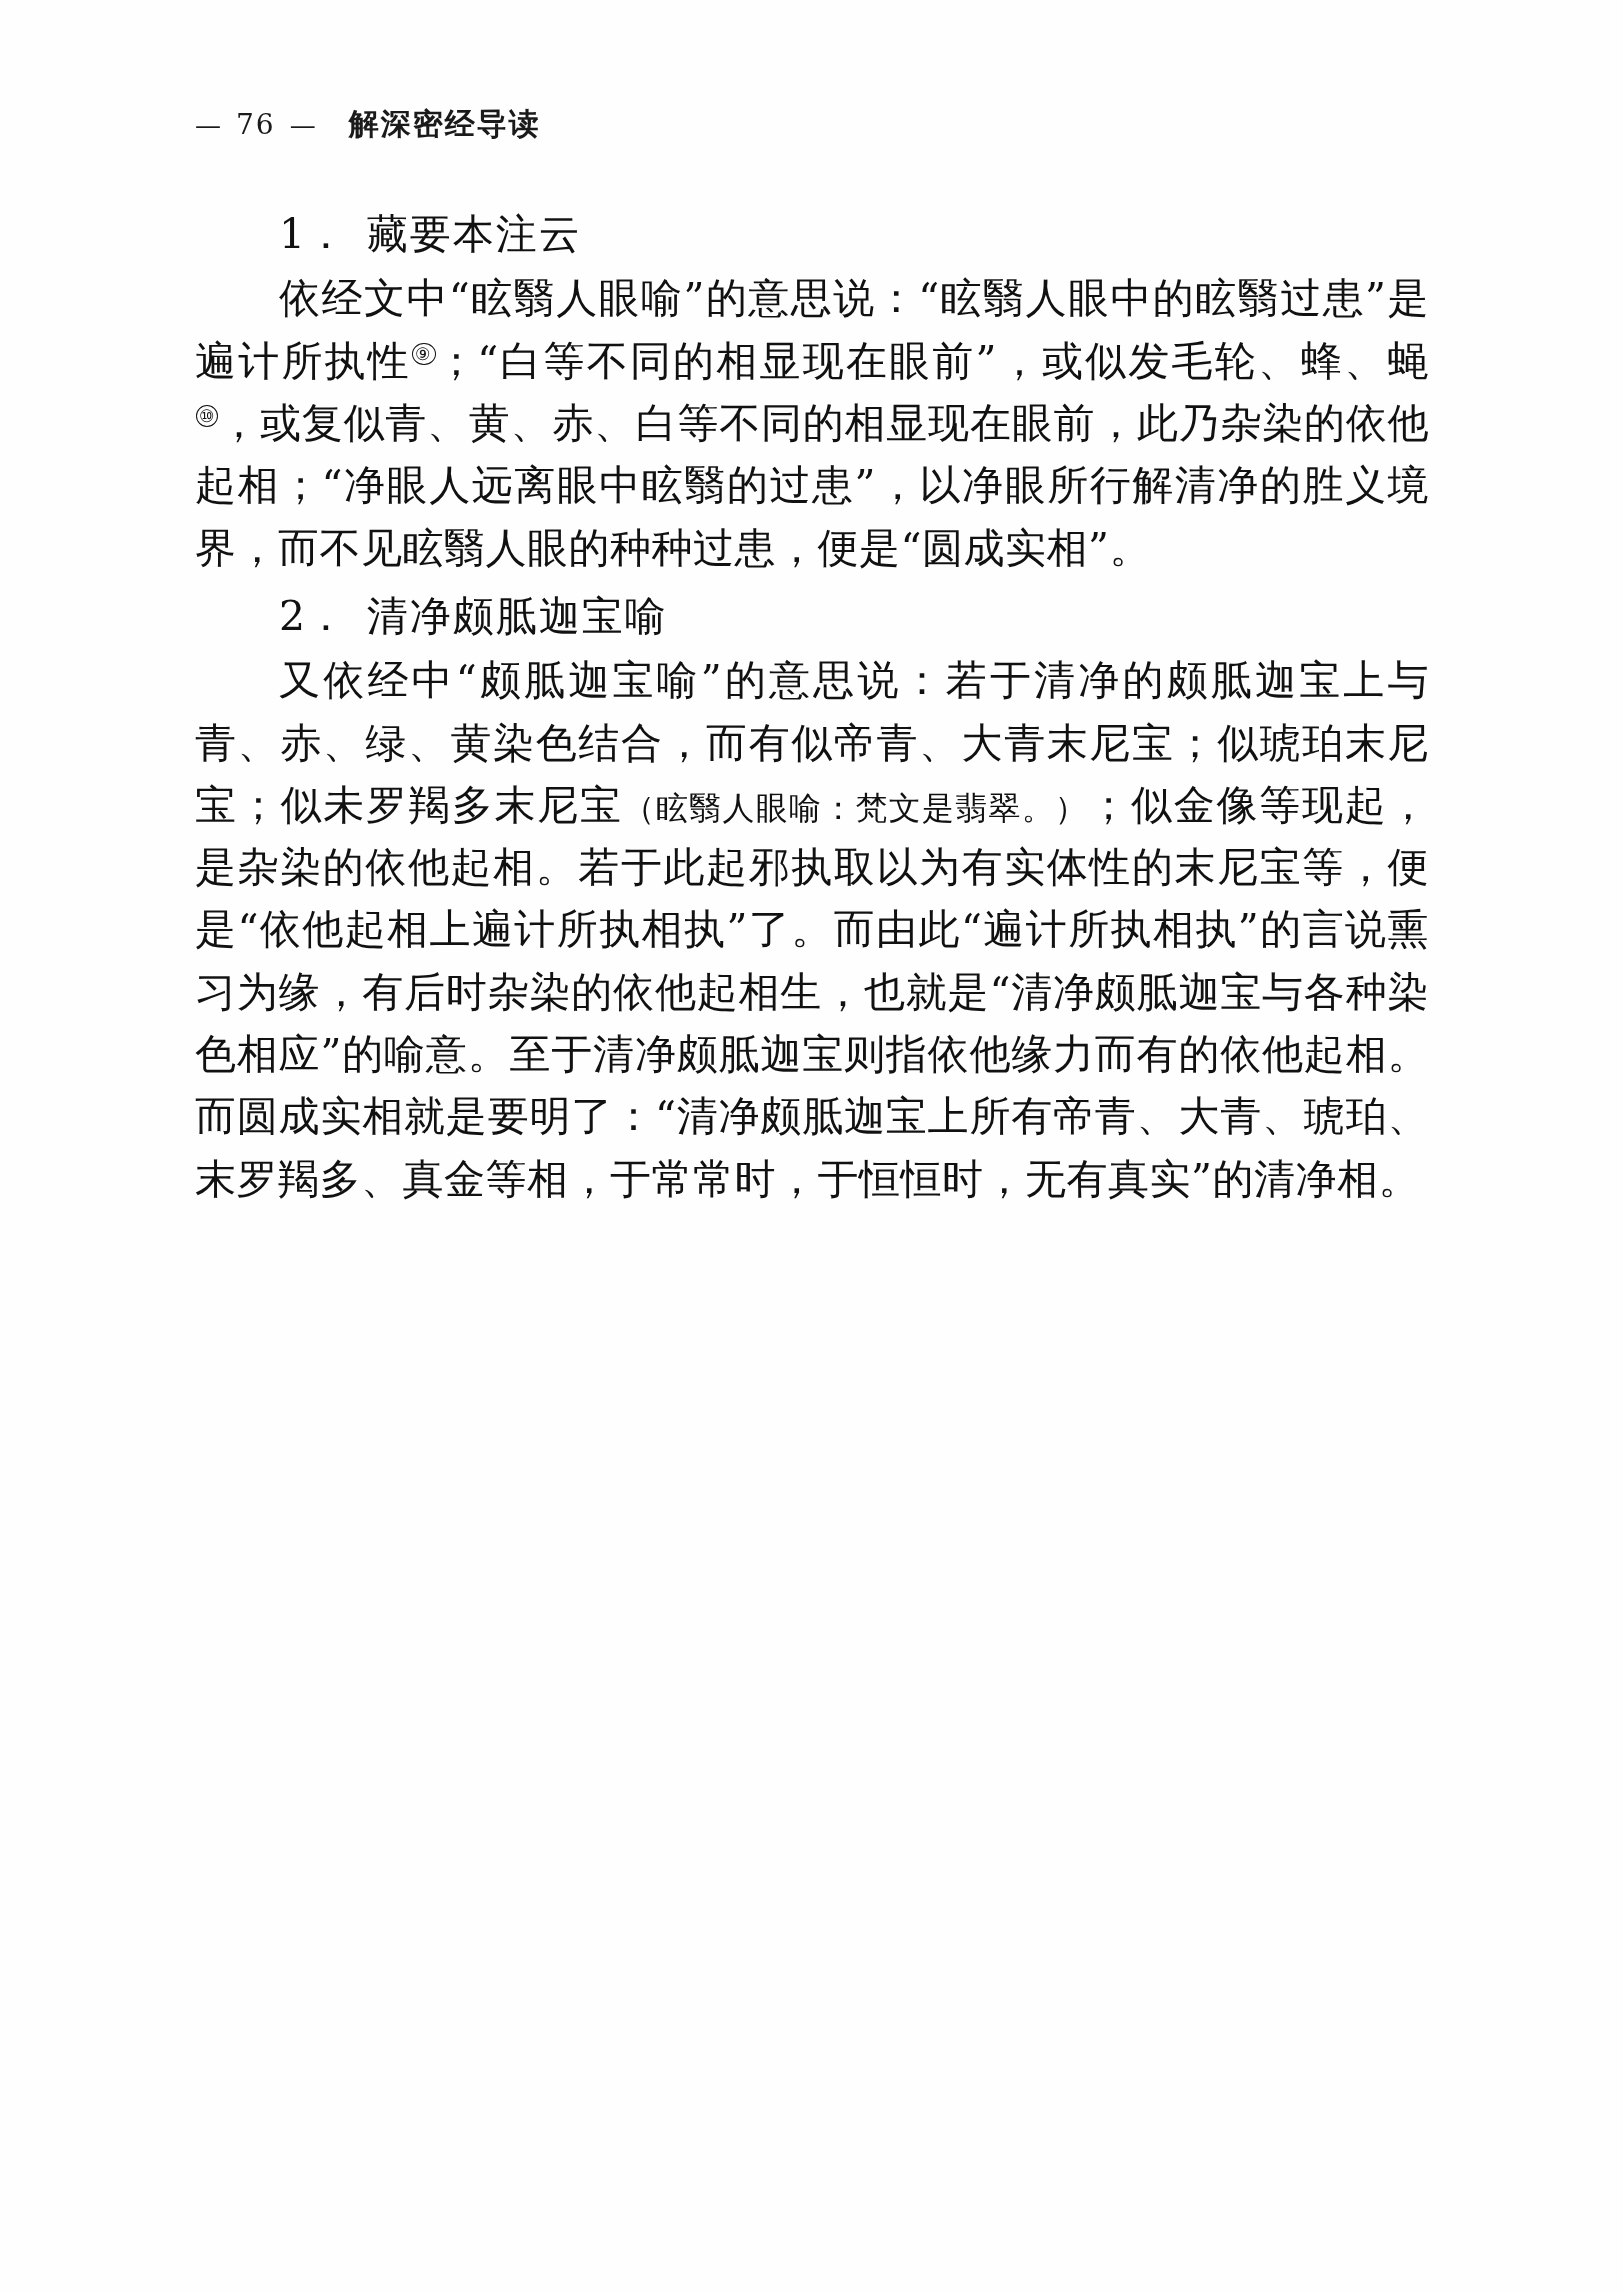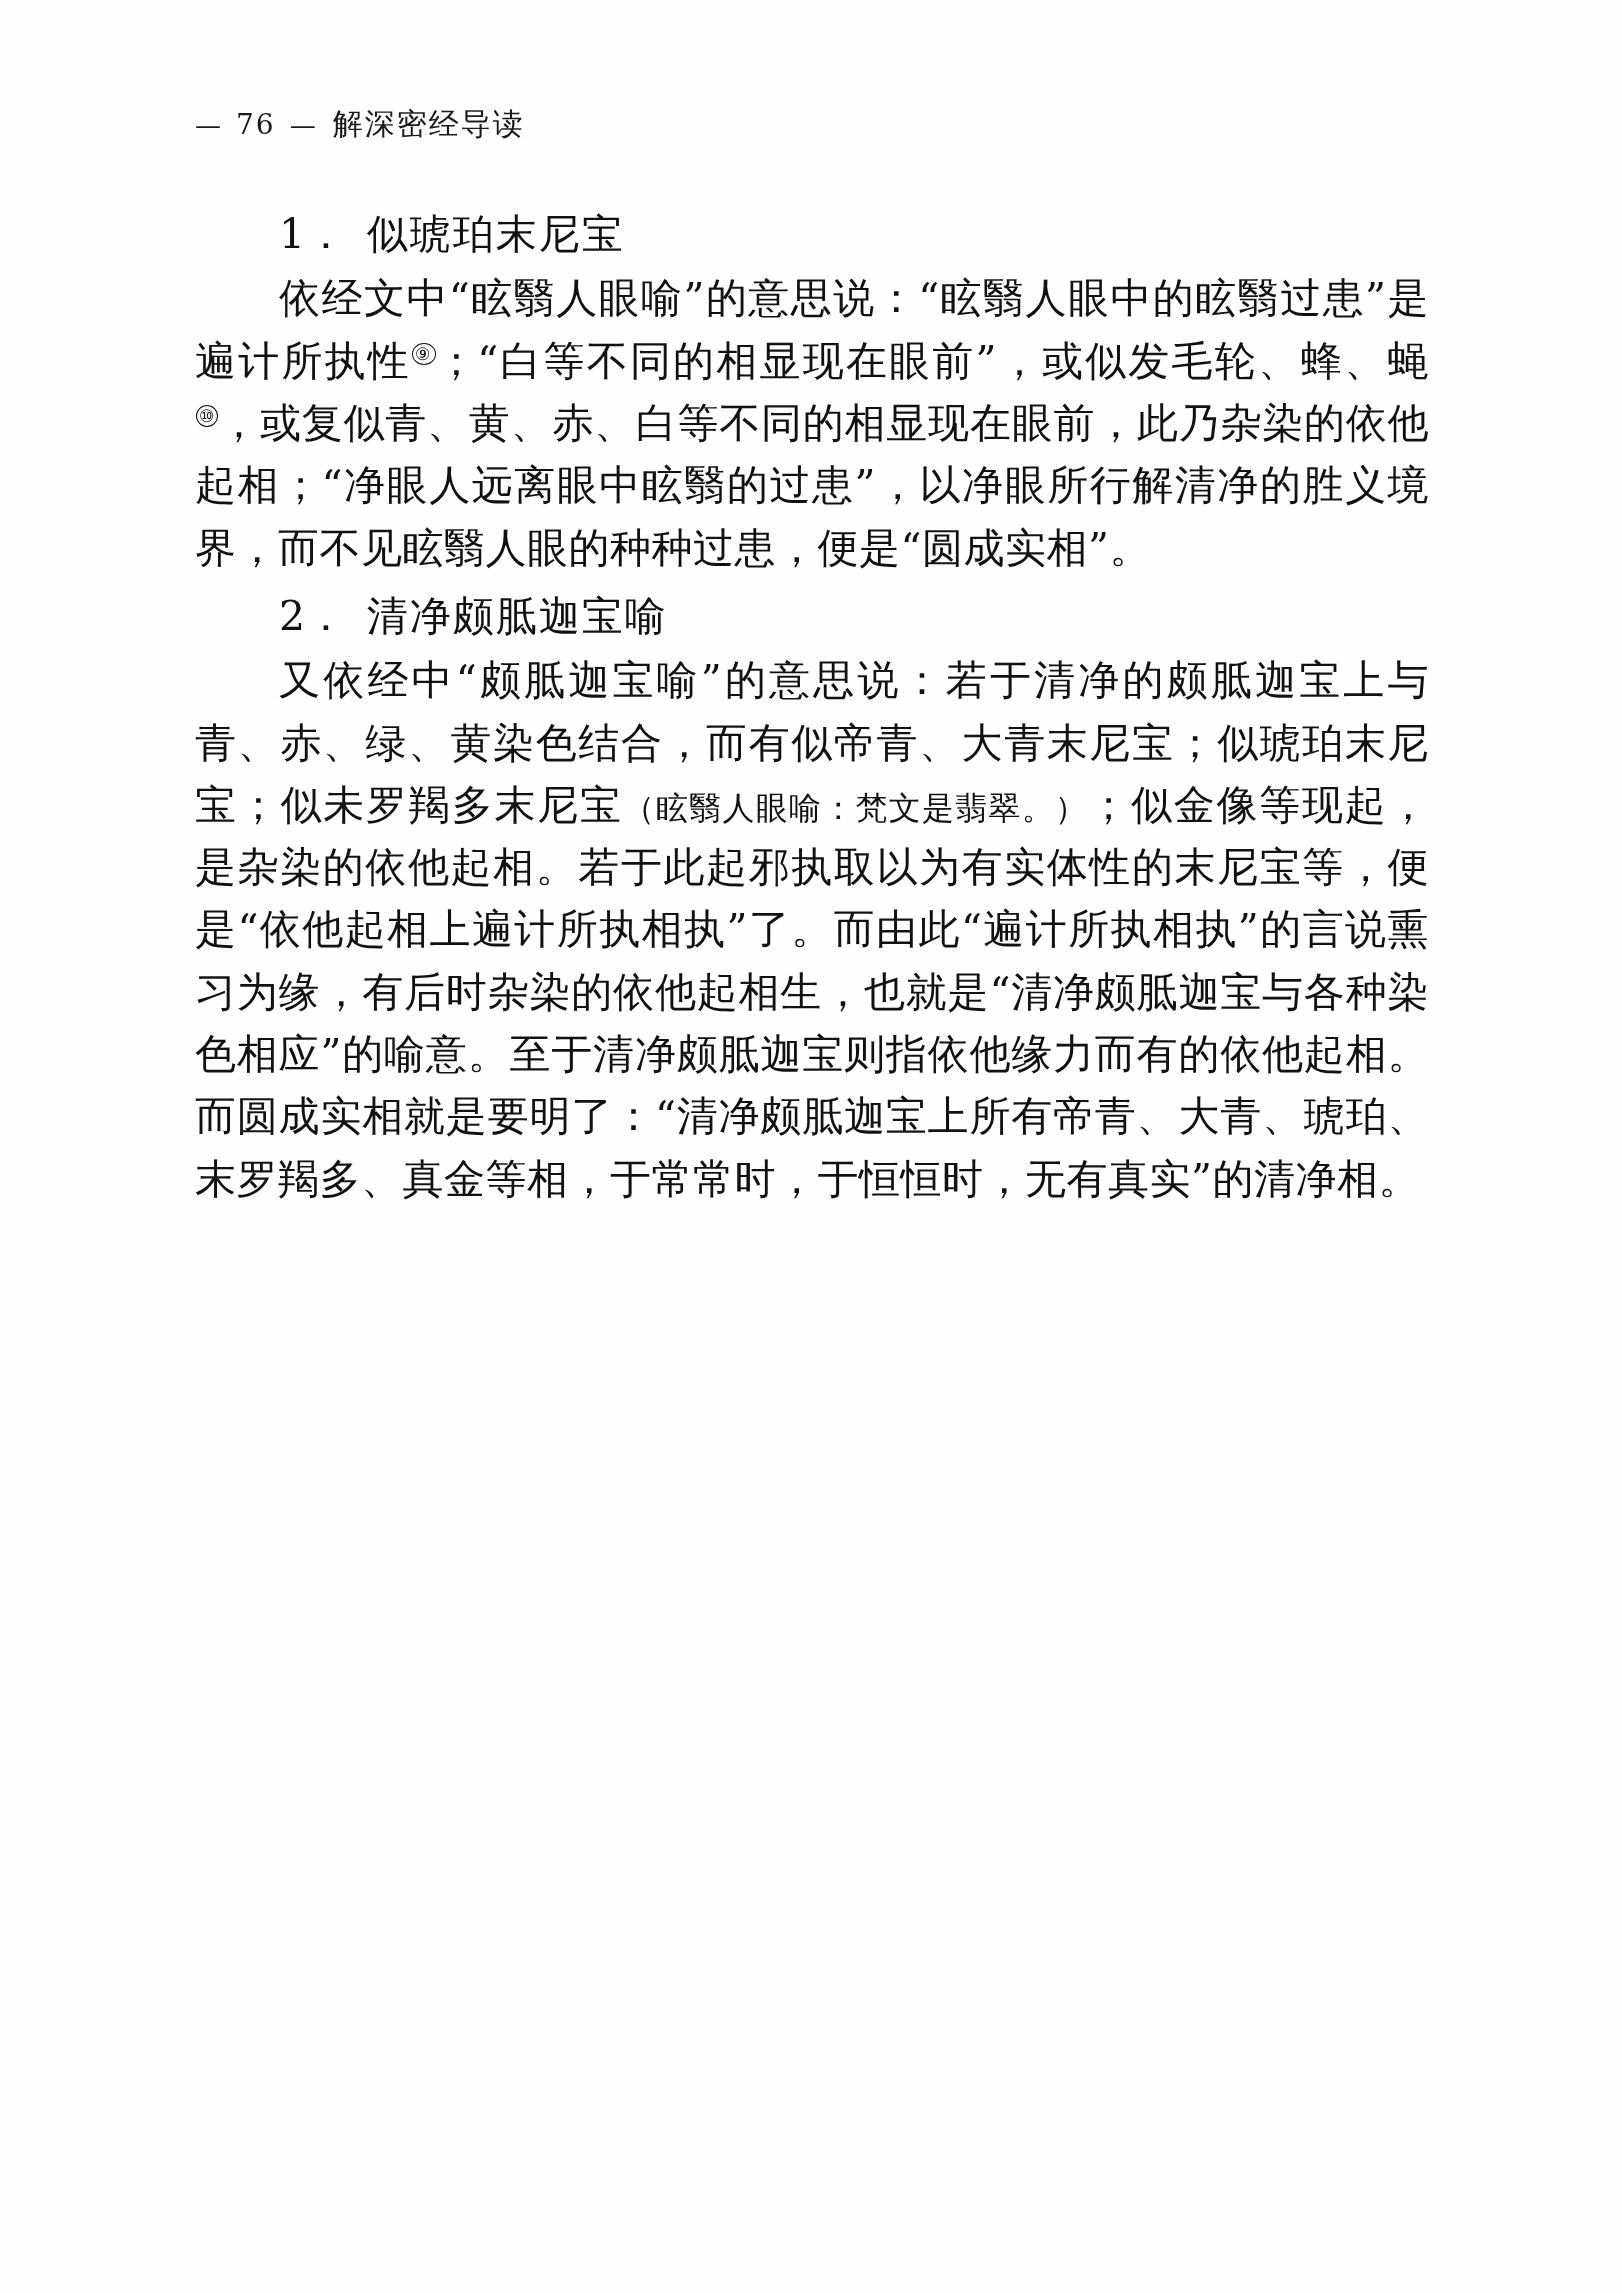--- a/index.html
+++ b/index.html
@@ -34,9 +34,9 @@
   .header .pageno { font-size: 28px; letter-spacing: 2px; text-align: center; }
   .header .title {
     font-size: 30px;
-    margin-left: 2px;
+    margin-left: 18px;
     letter-spacing: 2px;
-    font-weight: 400;
+    font-weight: 700;
   }
 
   

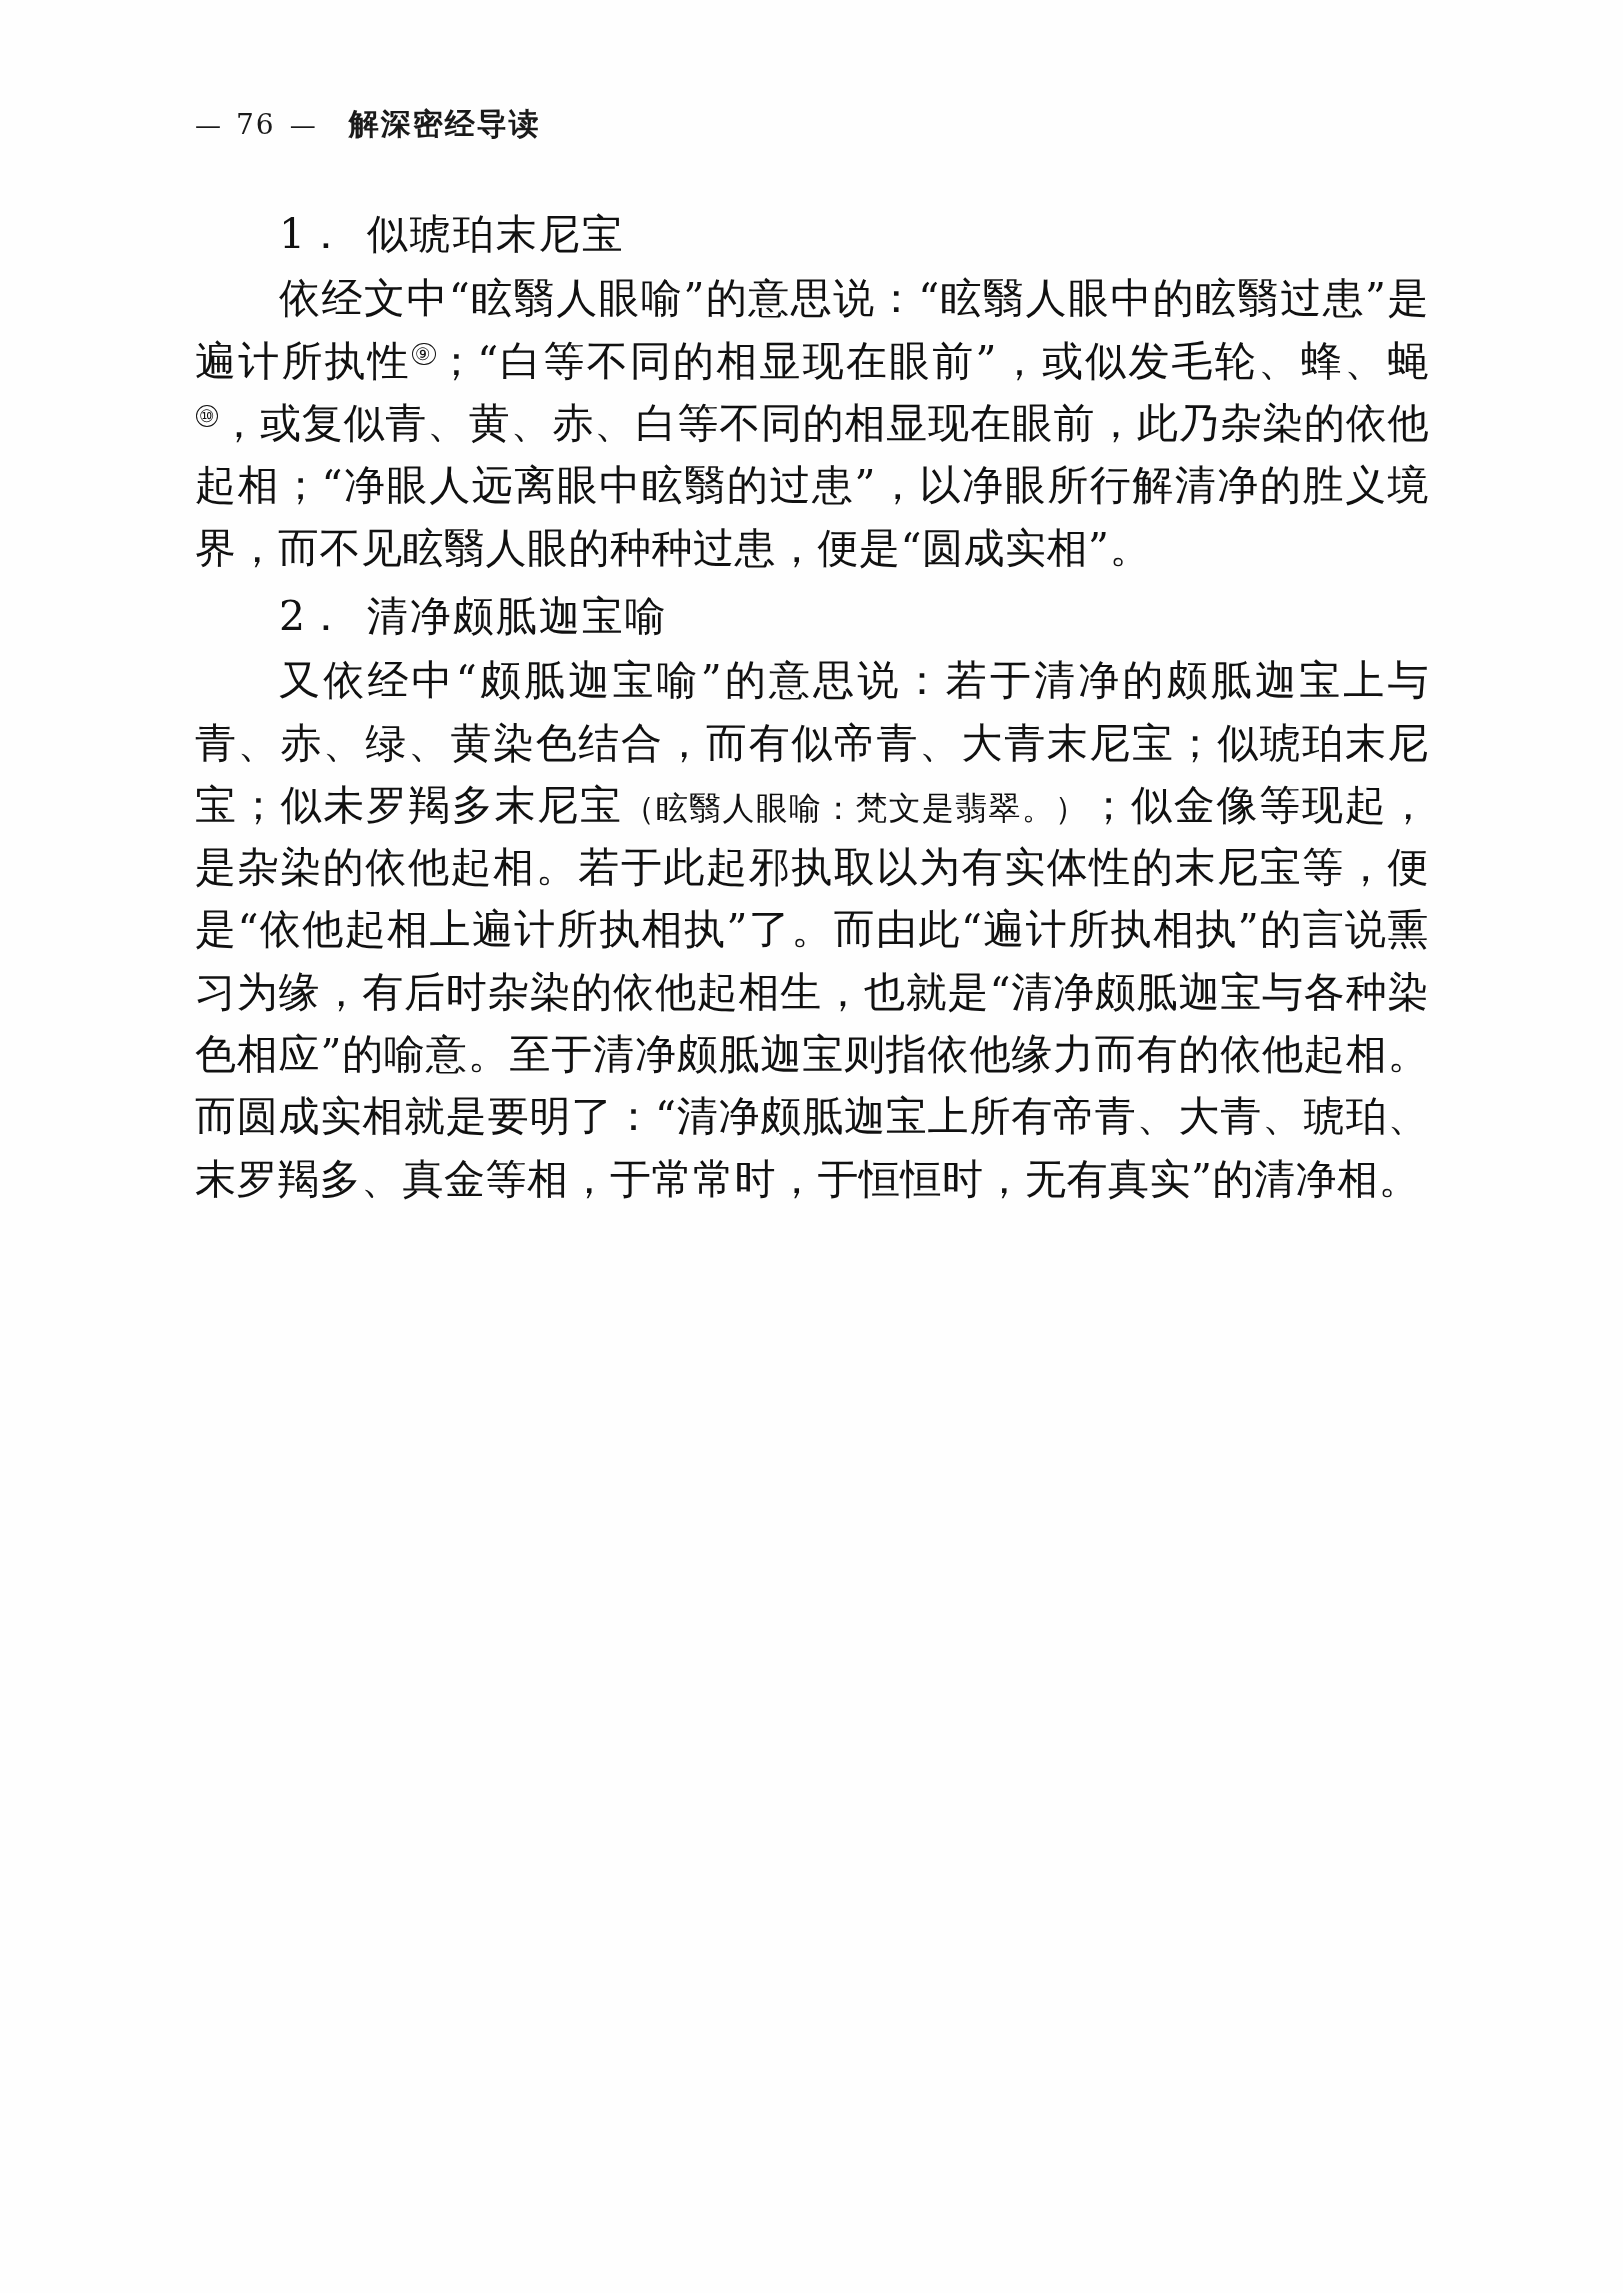--- a/index.html
+++ b/index.html
@@ -97,7 +97,7 @@
 
 
     <p class="heading">
-      <span class="num">1．</span><span class="gap"></span><span>似琥珀末尼宝</span>
+      <span class="num">1．</span><span class="gap"></span><span>藏要本注云</span>
     </p>
 
     <p class="indent"><span>依经文中“眩翳人眼喻”的意思说：“眩翳人眼中的眩翳过患”是遍计所执性</span><span class="circnum">⑨</span><span>；“白等不同的相显现在眼前”，或似发毛轮、蜂、蝇</span><span class="circnum">⑩</span><span>，或复似青、黄、赤、白等不同的相显现在眼前，此乃杂染的依他起相；“净眼人远离眼中眩翳的过患”，以净眼所行解清净的胜义境界，而不见眩翳人眼的种种过患，便是“圆成实相”。</span></p>

